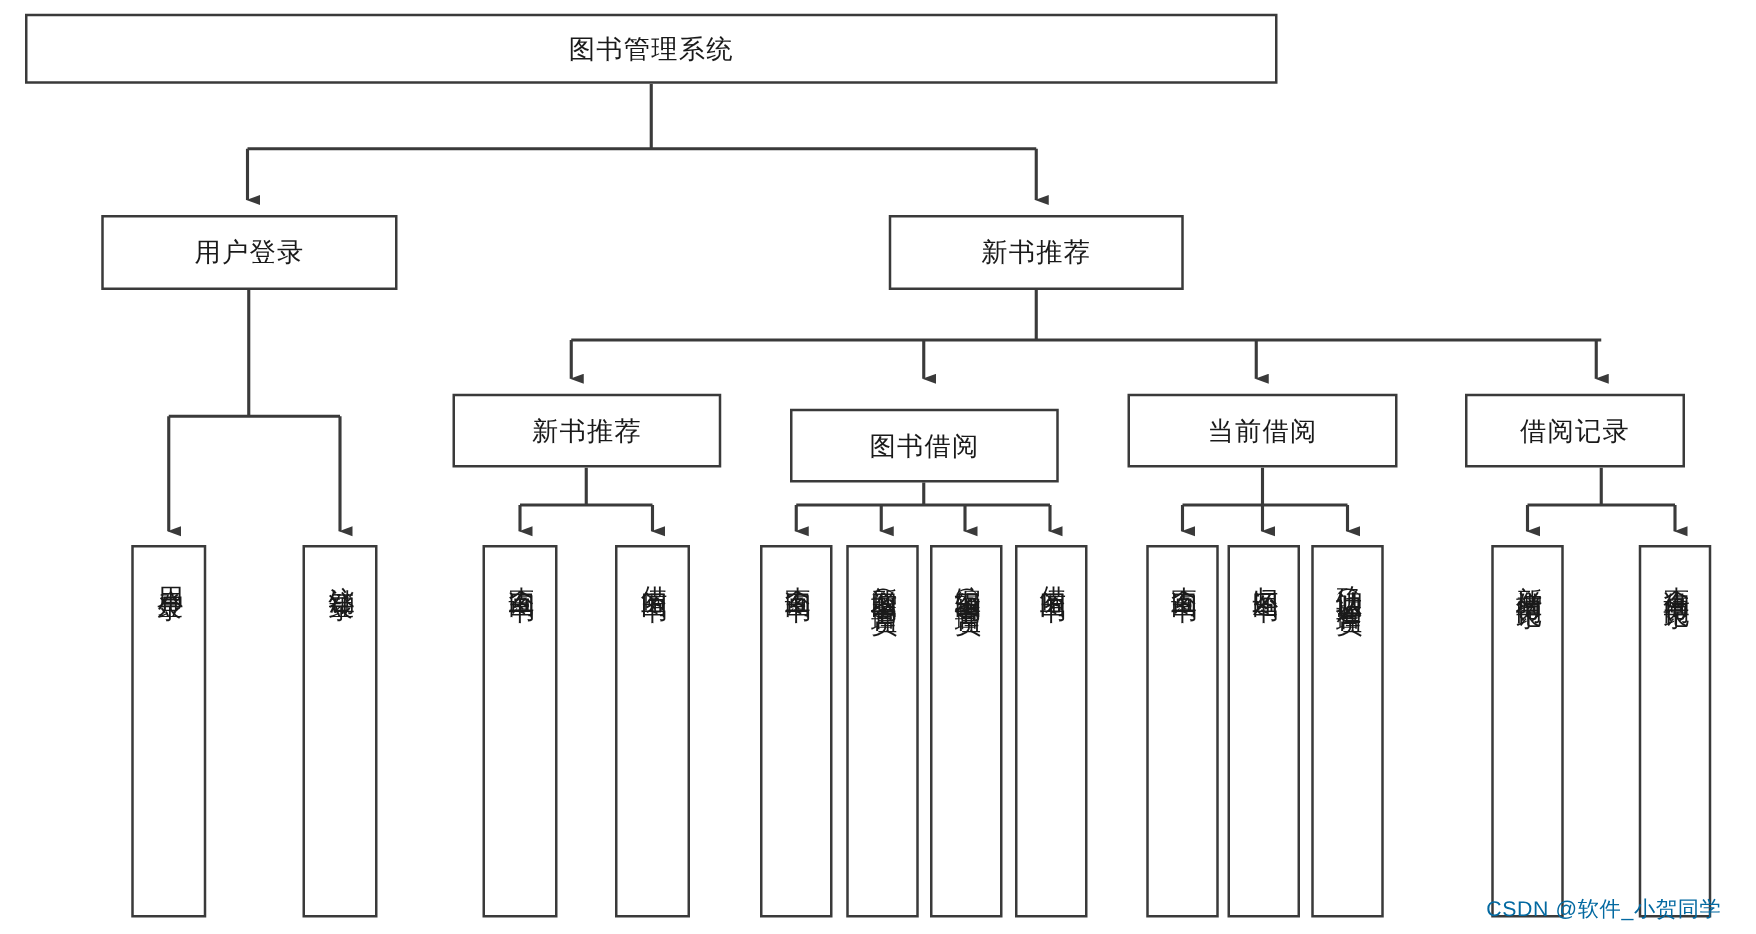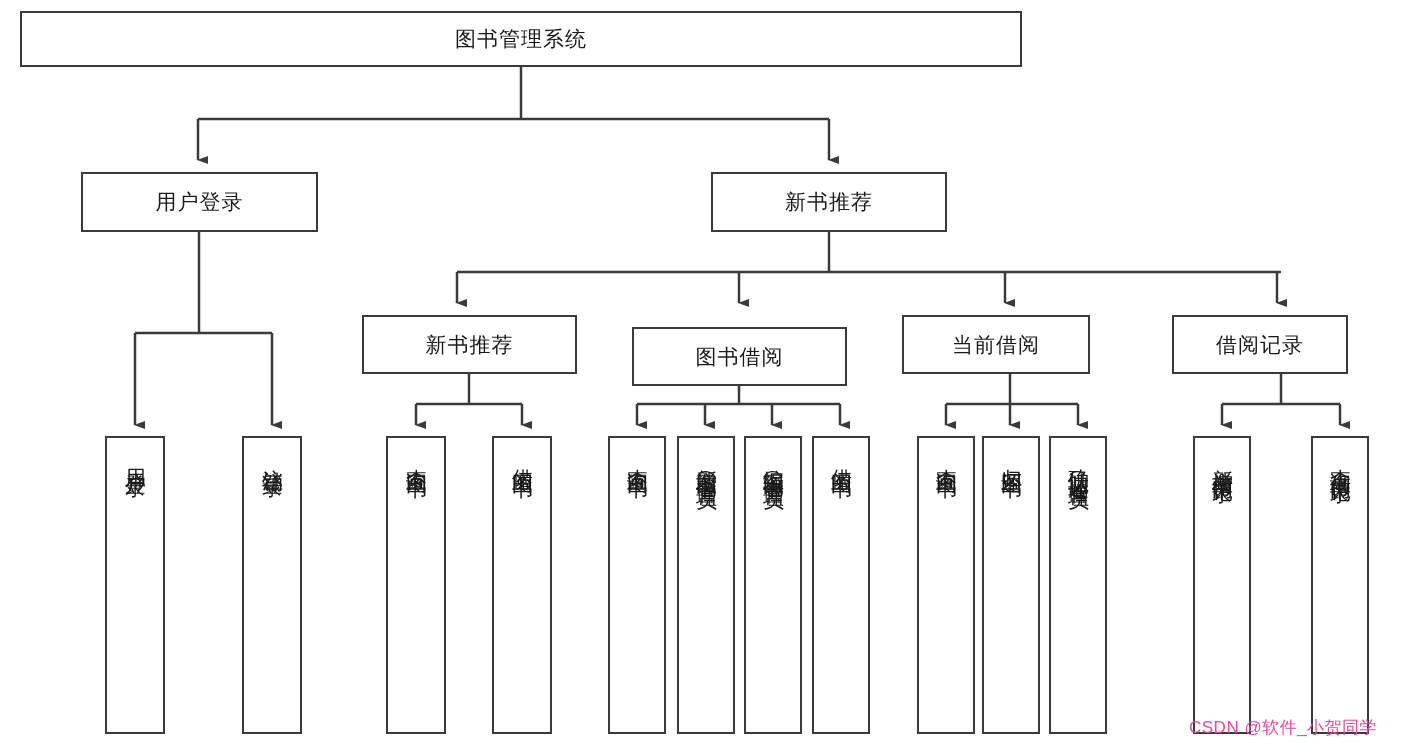--- a/index.html
+++ b/index.html
@@ -136,7 +136,7 @@
   <div class="node horiz" style="left:632px; top:327px; width:215px; height:59px;">
     <span>图书借阅</span>
   </div>
-  <div class="node horiz" style="left:902px; top:315px; width:188px; height:59px;">
+  <div class="node horiz" style="left:902px; top:315px; width:216px; height:59px;">
     <span>当前借阅</span>
   </div>
   <div class="node horiz" style="left:1172px; top:315px; width:176px; height:59px;">

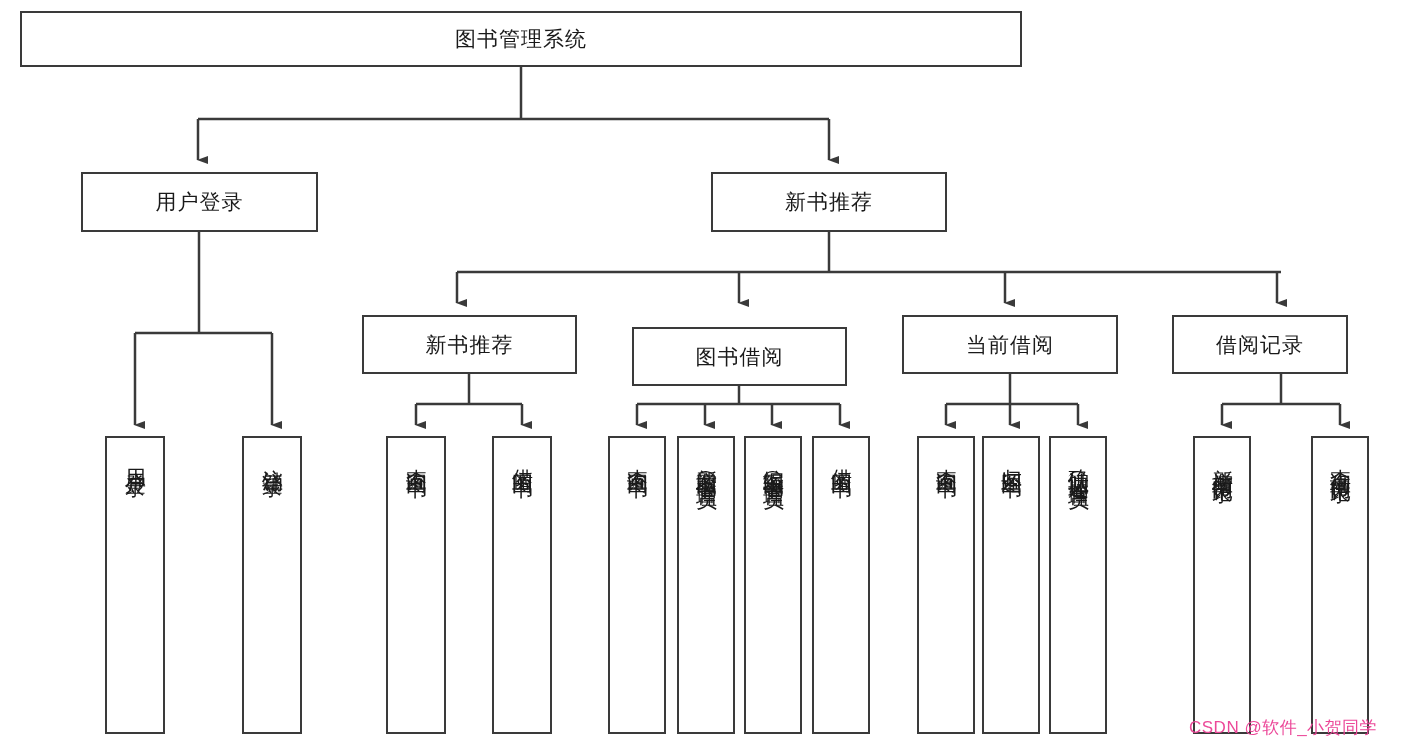--- a/index.html
+++ b/index.html
@@ -59,7 +59,7 @@
     left: 1189px;
     top: 716px;
     font-size: 17px;
-    color: #ec4899;
+    color: #0369a1;
     letter-spacing: 0.5px;
     white-space: nowrap;
   }

